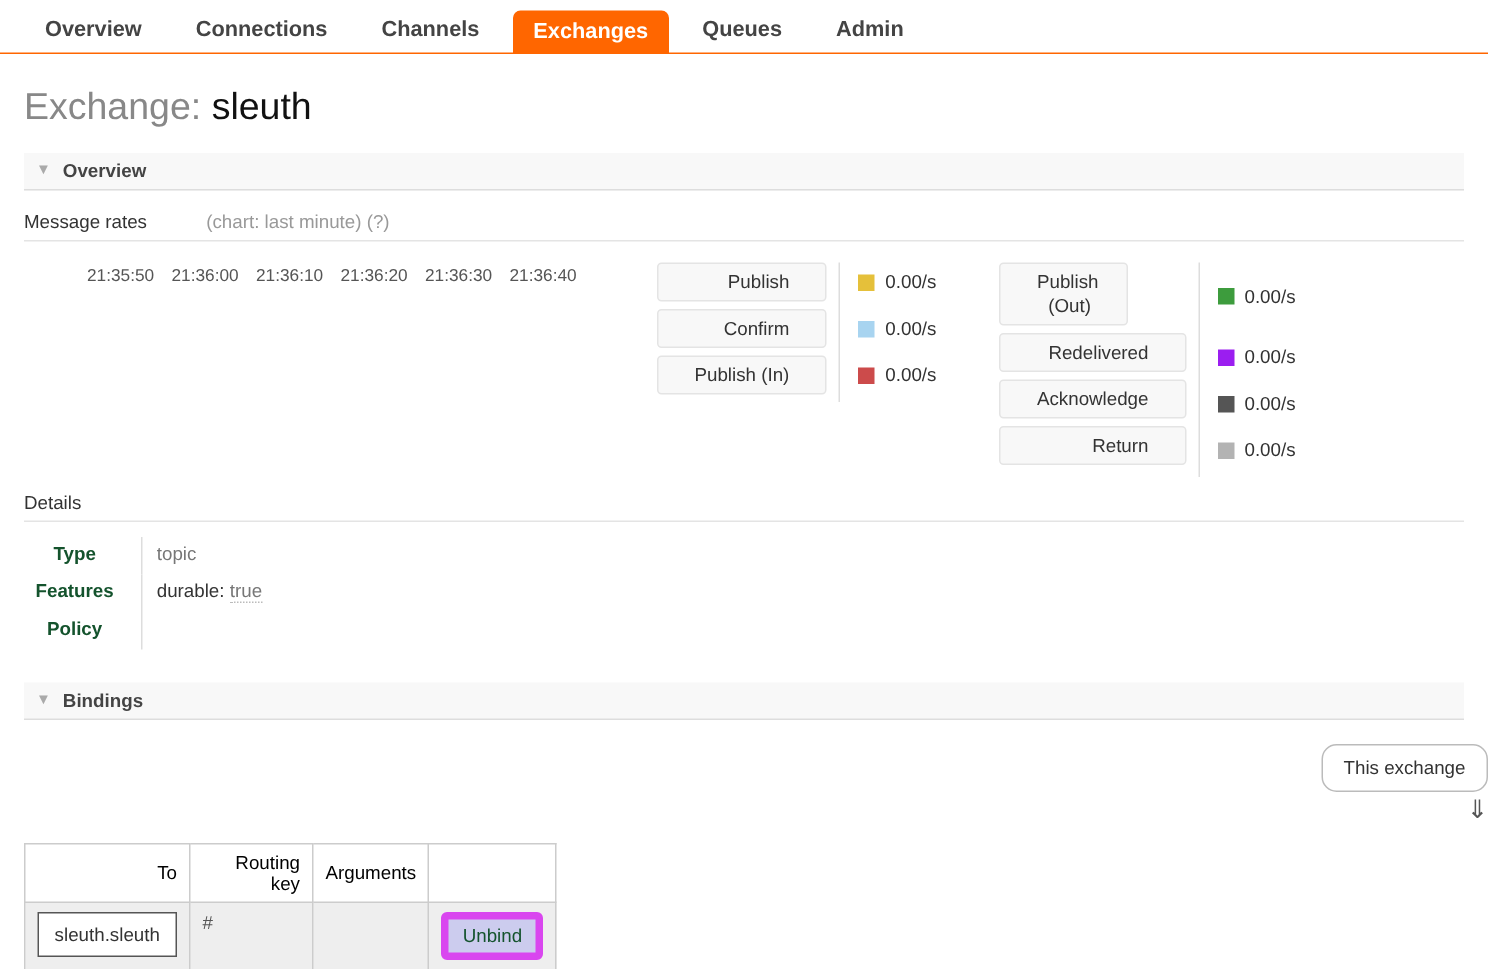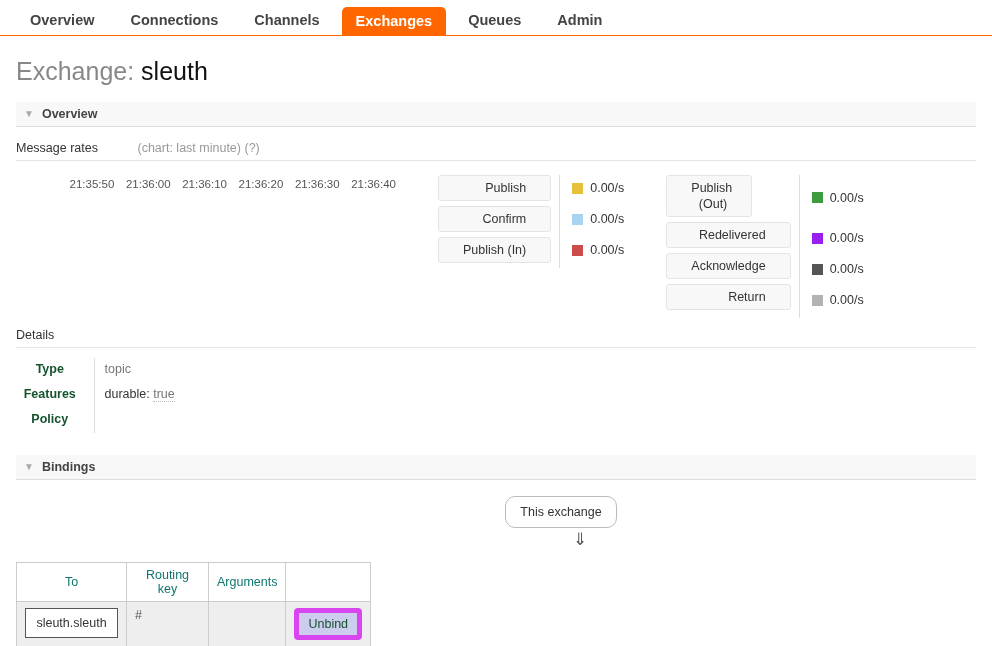--- a/index.html
+++ b/index.html
@@ -115,7 +115,7 @@
     color: #555555;
     padding-top: 3px;
   }
-  #x-axis span { flex: 1 1 0; text-align: right; white-space: nowrap; }
+  #x-axis span { flex: 1 1 0; text-align: left; white-space: nowrap; }
 
   
   .stats-group {

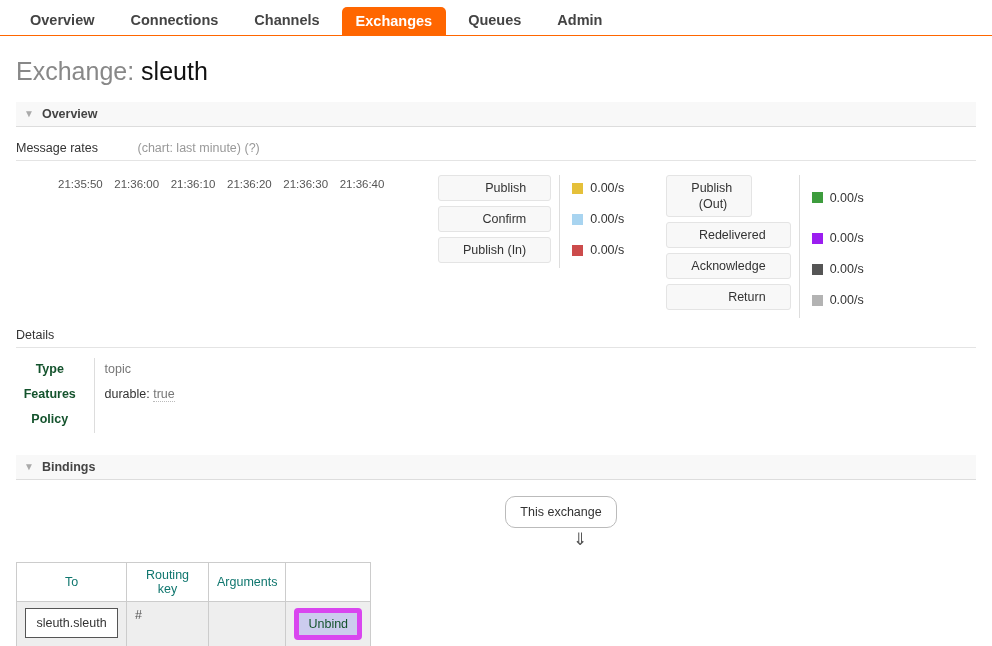--- a/index.html
+++ b/index.html
@@ -187,7 +187,7 @@
   
   #bindings-diagram {
     margin-top: 16px;
-    text-align: center;
+    text-align: right;
     padding-left: 130px;
   }
   #this-exchange-box {

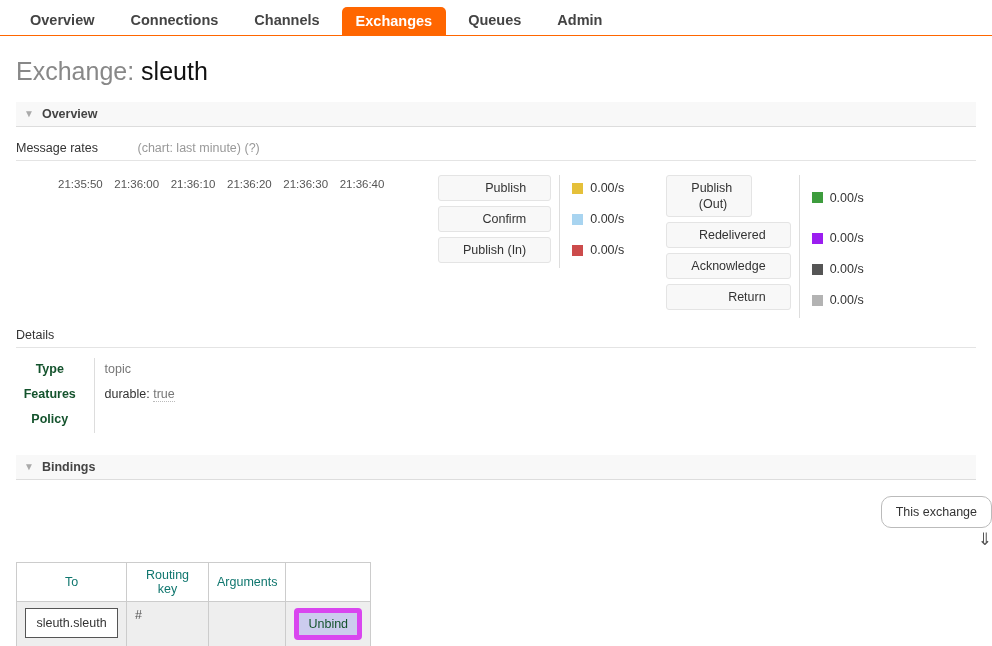--- a/index.html
+++ b/index.html
@@ -216,9 +216,9 @@
     background: #ffffff;
     border: 1px solid #cccccc;
     font-weight: normal;
-    color: #0f766e;
+    color: #000000;
     padding: 5px 8px;
-    text-align: center;
+    text-align: right;
   }
   #bindings-table td {
     background: #eeeeee;

